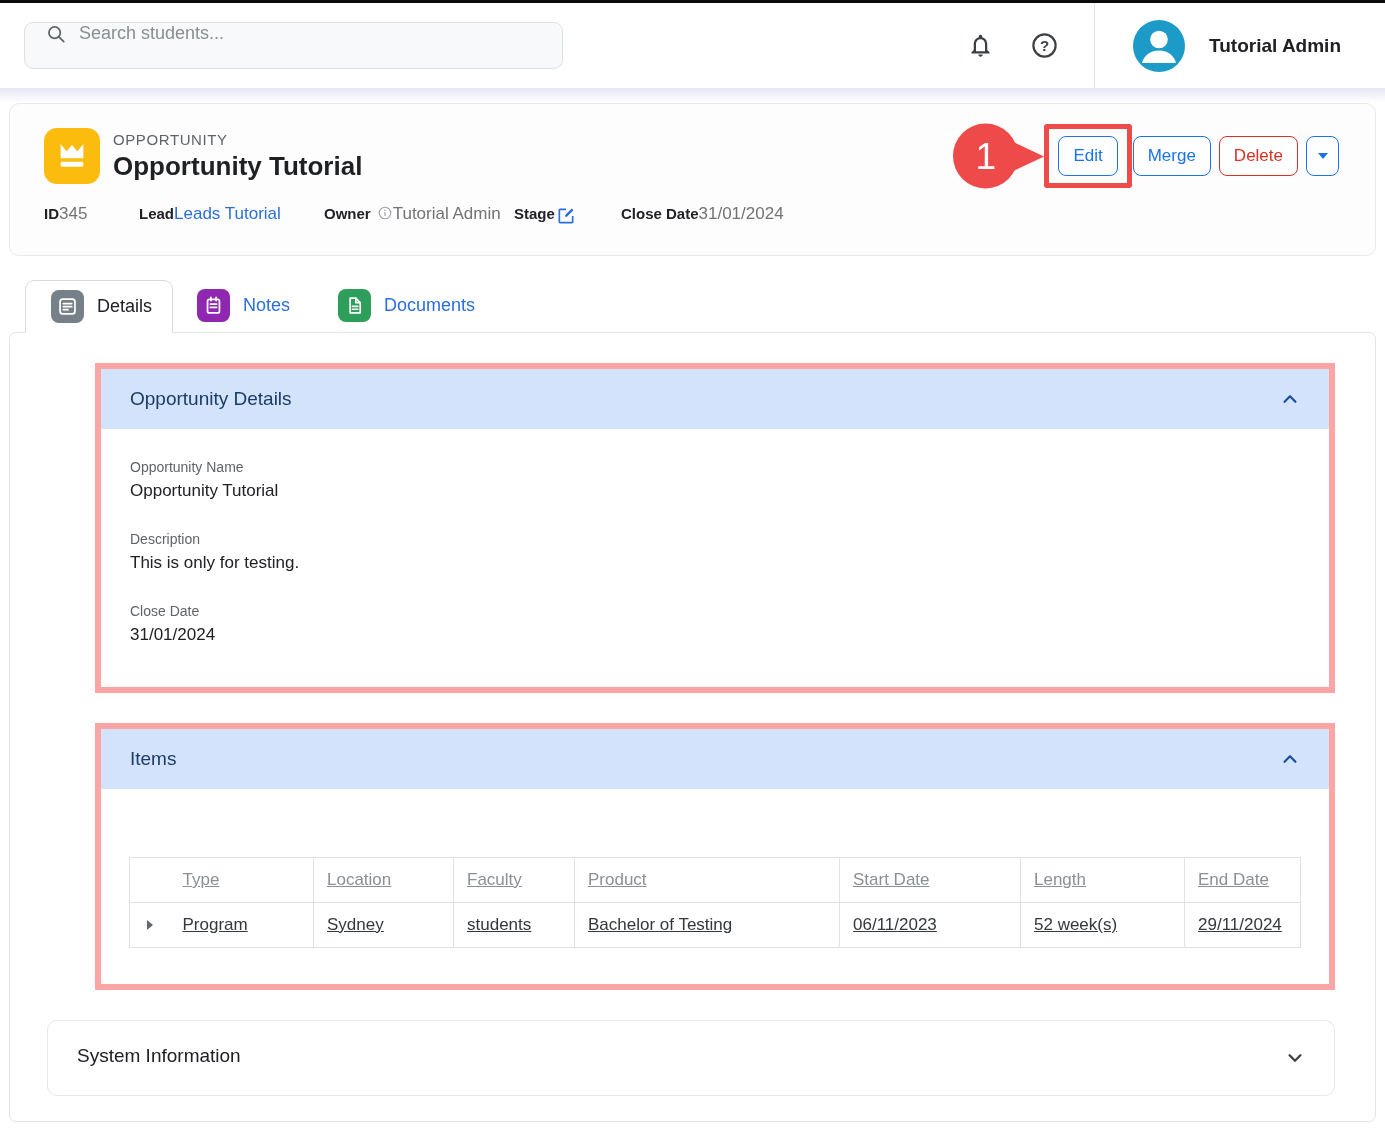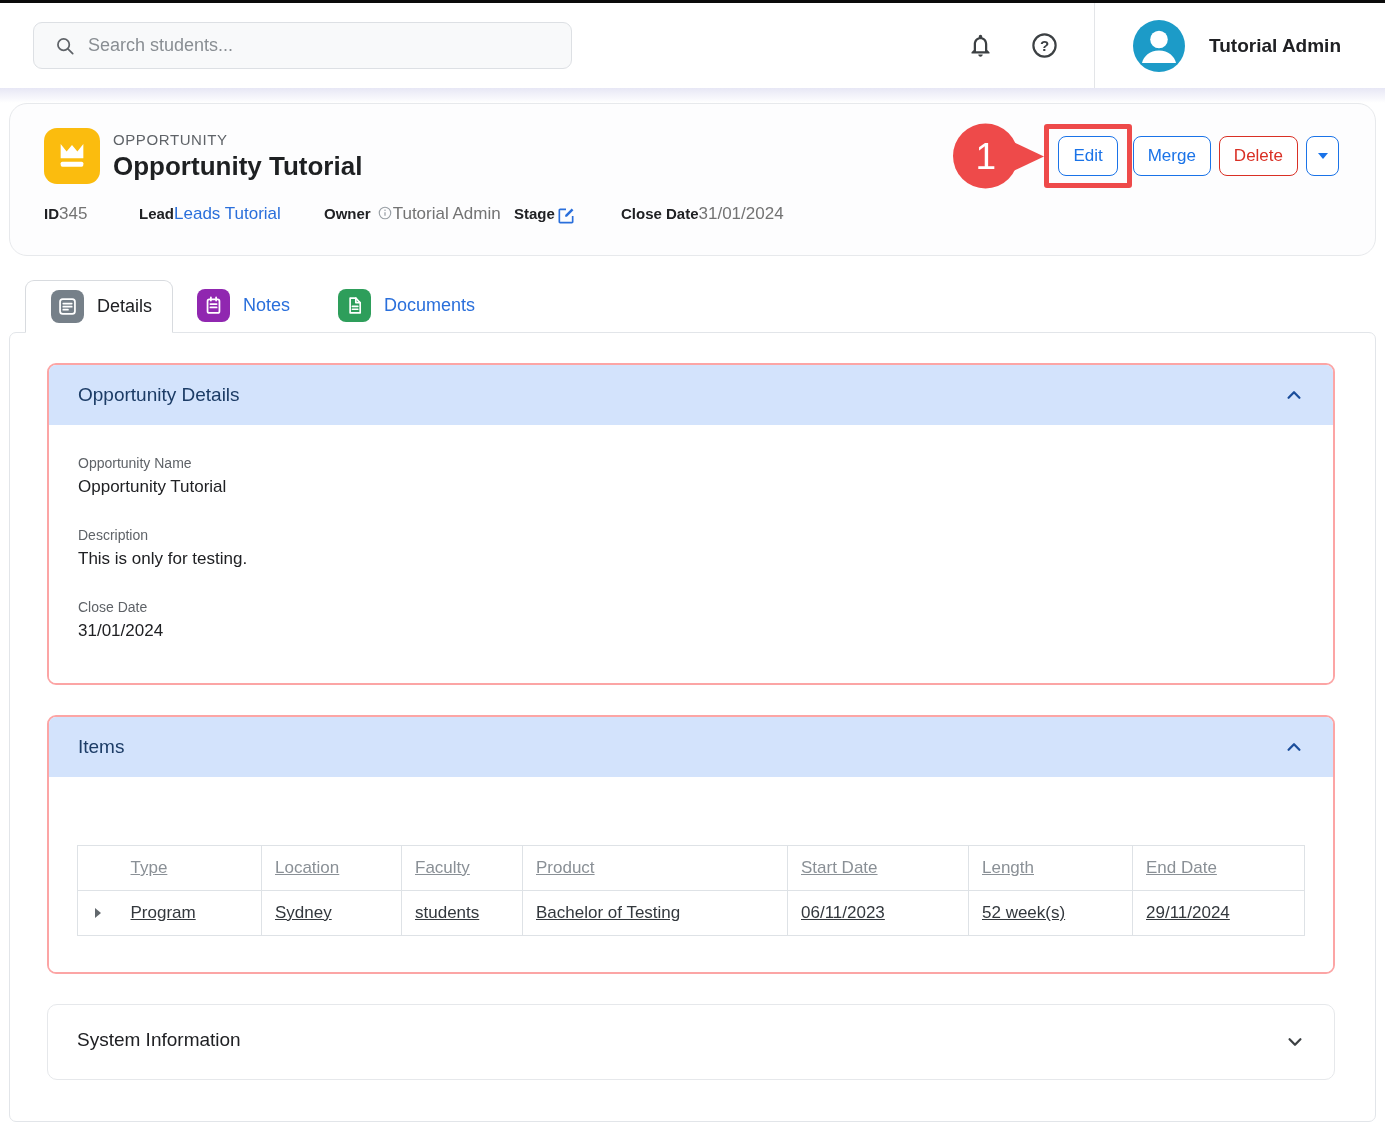--- a/index.html
+++ b/index.html
@@ -11,8 +11,8 @@
 
   
   .topbar { height:85px; background:#fff; display:flex; align-items:center; position:relative; z-index:5; }
-  .search-box { margin-left:33px; width:539px; height:47px; background:#f8f9fa;
-    border:1px solid #dde0e4; border-radius:9px; display:flex; align-items:center; padding:7px 14px; }
+  .search-box { margin-left:24px; width:539px; height:47px; background:#f8f9fa;
+    border:1px solid #dde0e4; border-radius:9px; display:flex; align-items:flex-start; padding:0 14px; }
   .search-box svg { flex:0 0 auto; margin:0 12px 0 6px; }
   .search-box input { border:none; outline:none; background:transparent; font-size:18px;
     color:#3c4043; width:100%; font-family:inherit; }

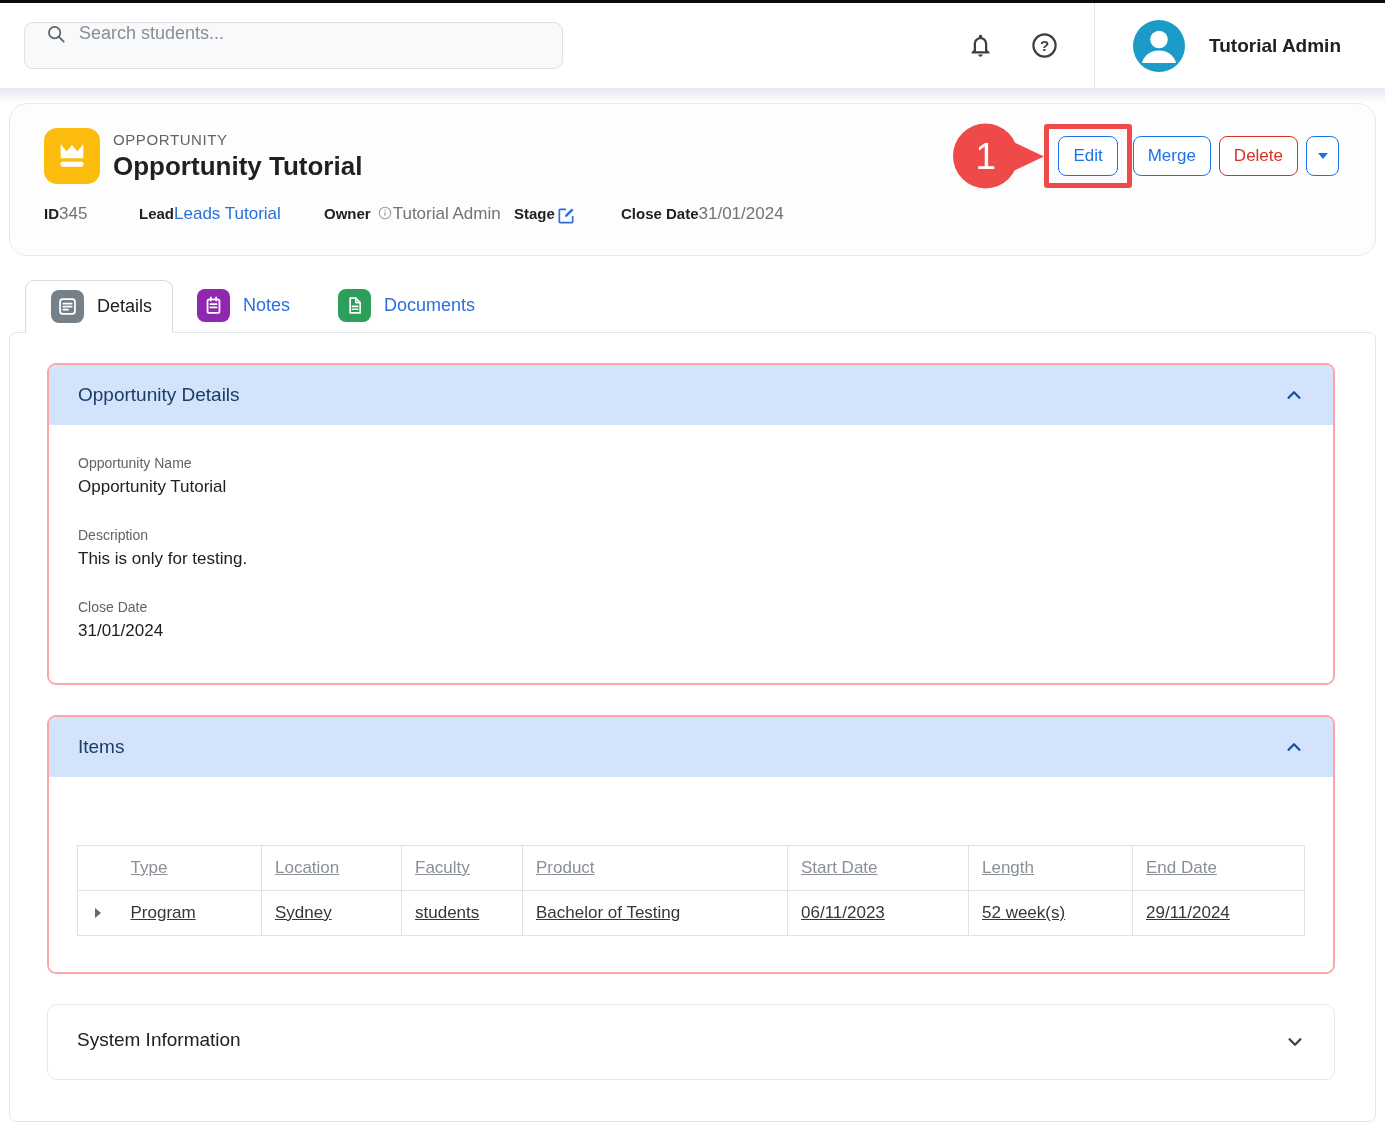--- a/index.html
+++ b/index.html
@@ -28,7 +28,7 @@
   .topbar-shadow { height:15px; background:linear-gradient(#e7e7f5,rgba(255,255,255,0)); }
 
   
-  .header-card { margin:0 9px; border:1px solid #e7e9ec; border-radius:18px; background:#fdfdfe; }
+  .header-card { margin:0 9px; border:1px solid #e7e9ec; border-radius:10px; background:#fdfdfe; }
   .header-top { display:flex; align-items:center; padding:20px 36px 6px 34px; }
   .crown-badge { width:56px; height:56px; border-radius:13px; background:#fbbc0e;
     display:flex; align-items:center; justify-content:center; flex:0 0 auto; }

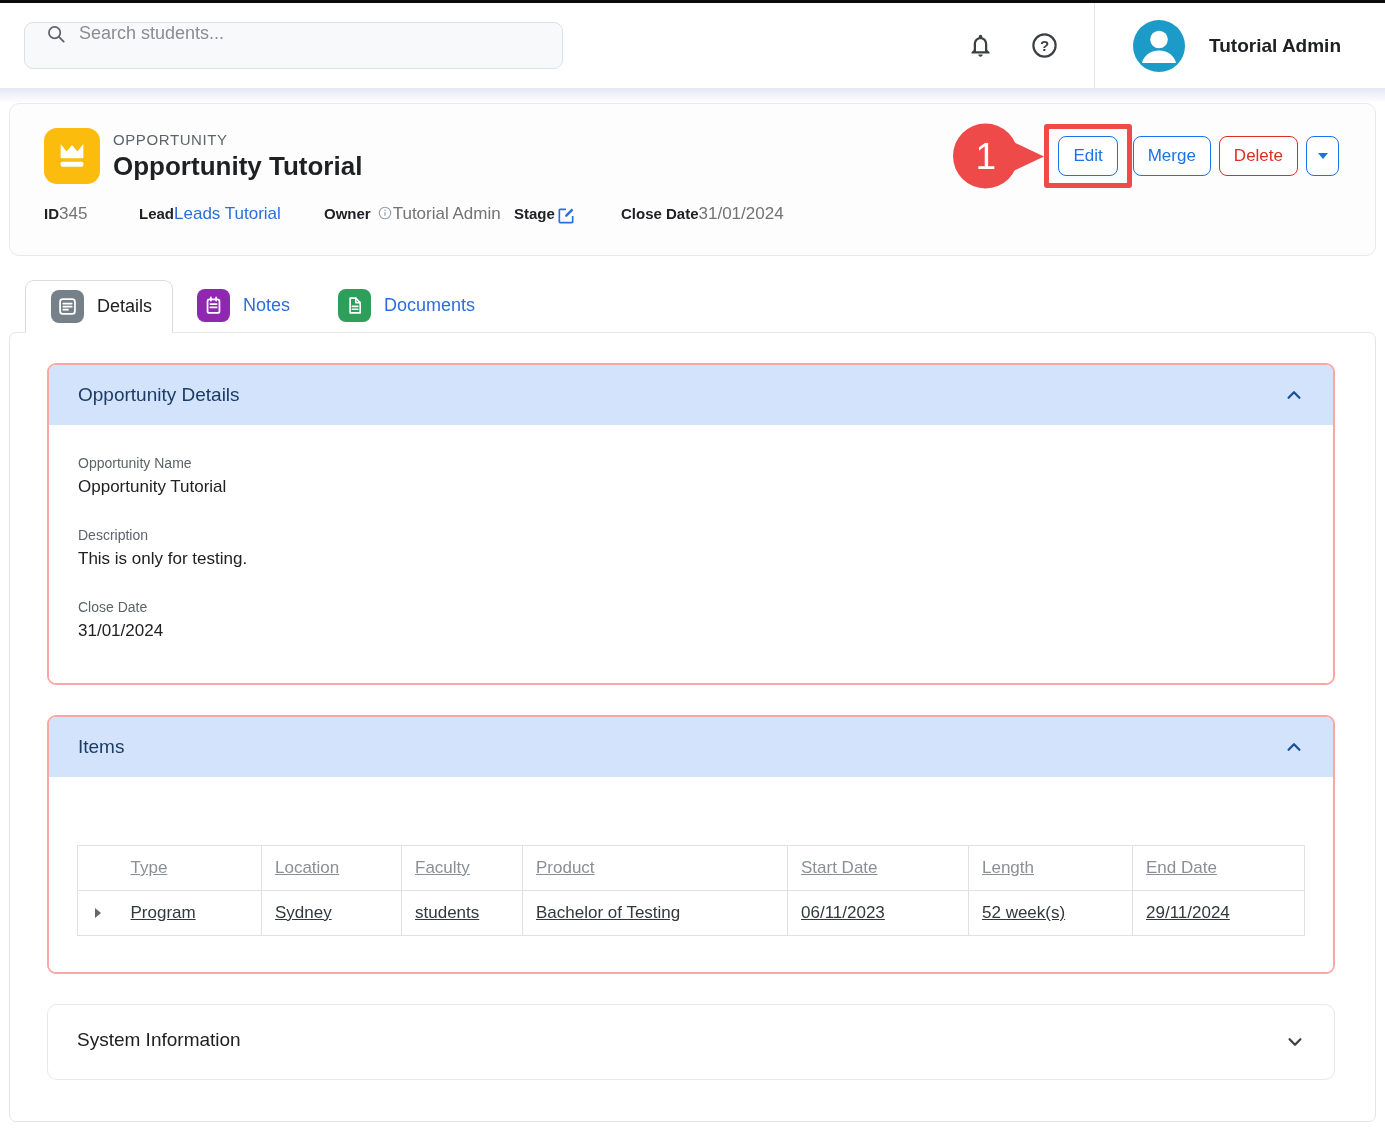--- a/index.html
+++ b/index.html
@@ -83,7 +83,7 @@
   .main-panel { margin:0 9px; border:1px solid #e2e5e9; border-radius:7px; background:#fff;
     padding:30px 40px 20px 37px; min-height:790px; }
 
-  .section { border:2px solid #fca5a5; border-radius:9px; overflow:hidden; margin-bottom:30px; }
+  .section { border:6px solid #fca5a5; border-radius:0; overflow:hidden; margin-bottom:30px;margin-left:48px; }
   .section-header { display:flex; align-items:center; justify-content:space-between;
     padding:17px 26px 17px 29px; cursor:pointer; }
   .section-header.blue { background:#d3e3fc; }

